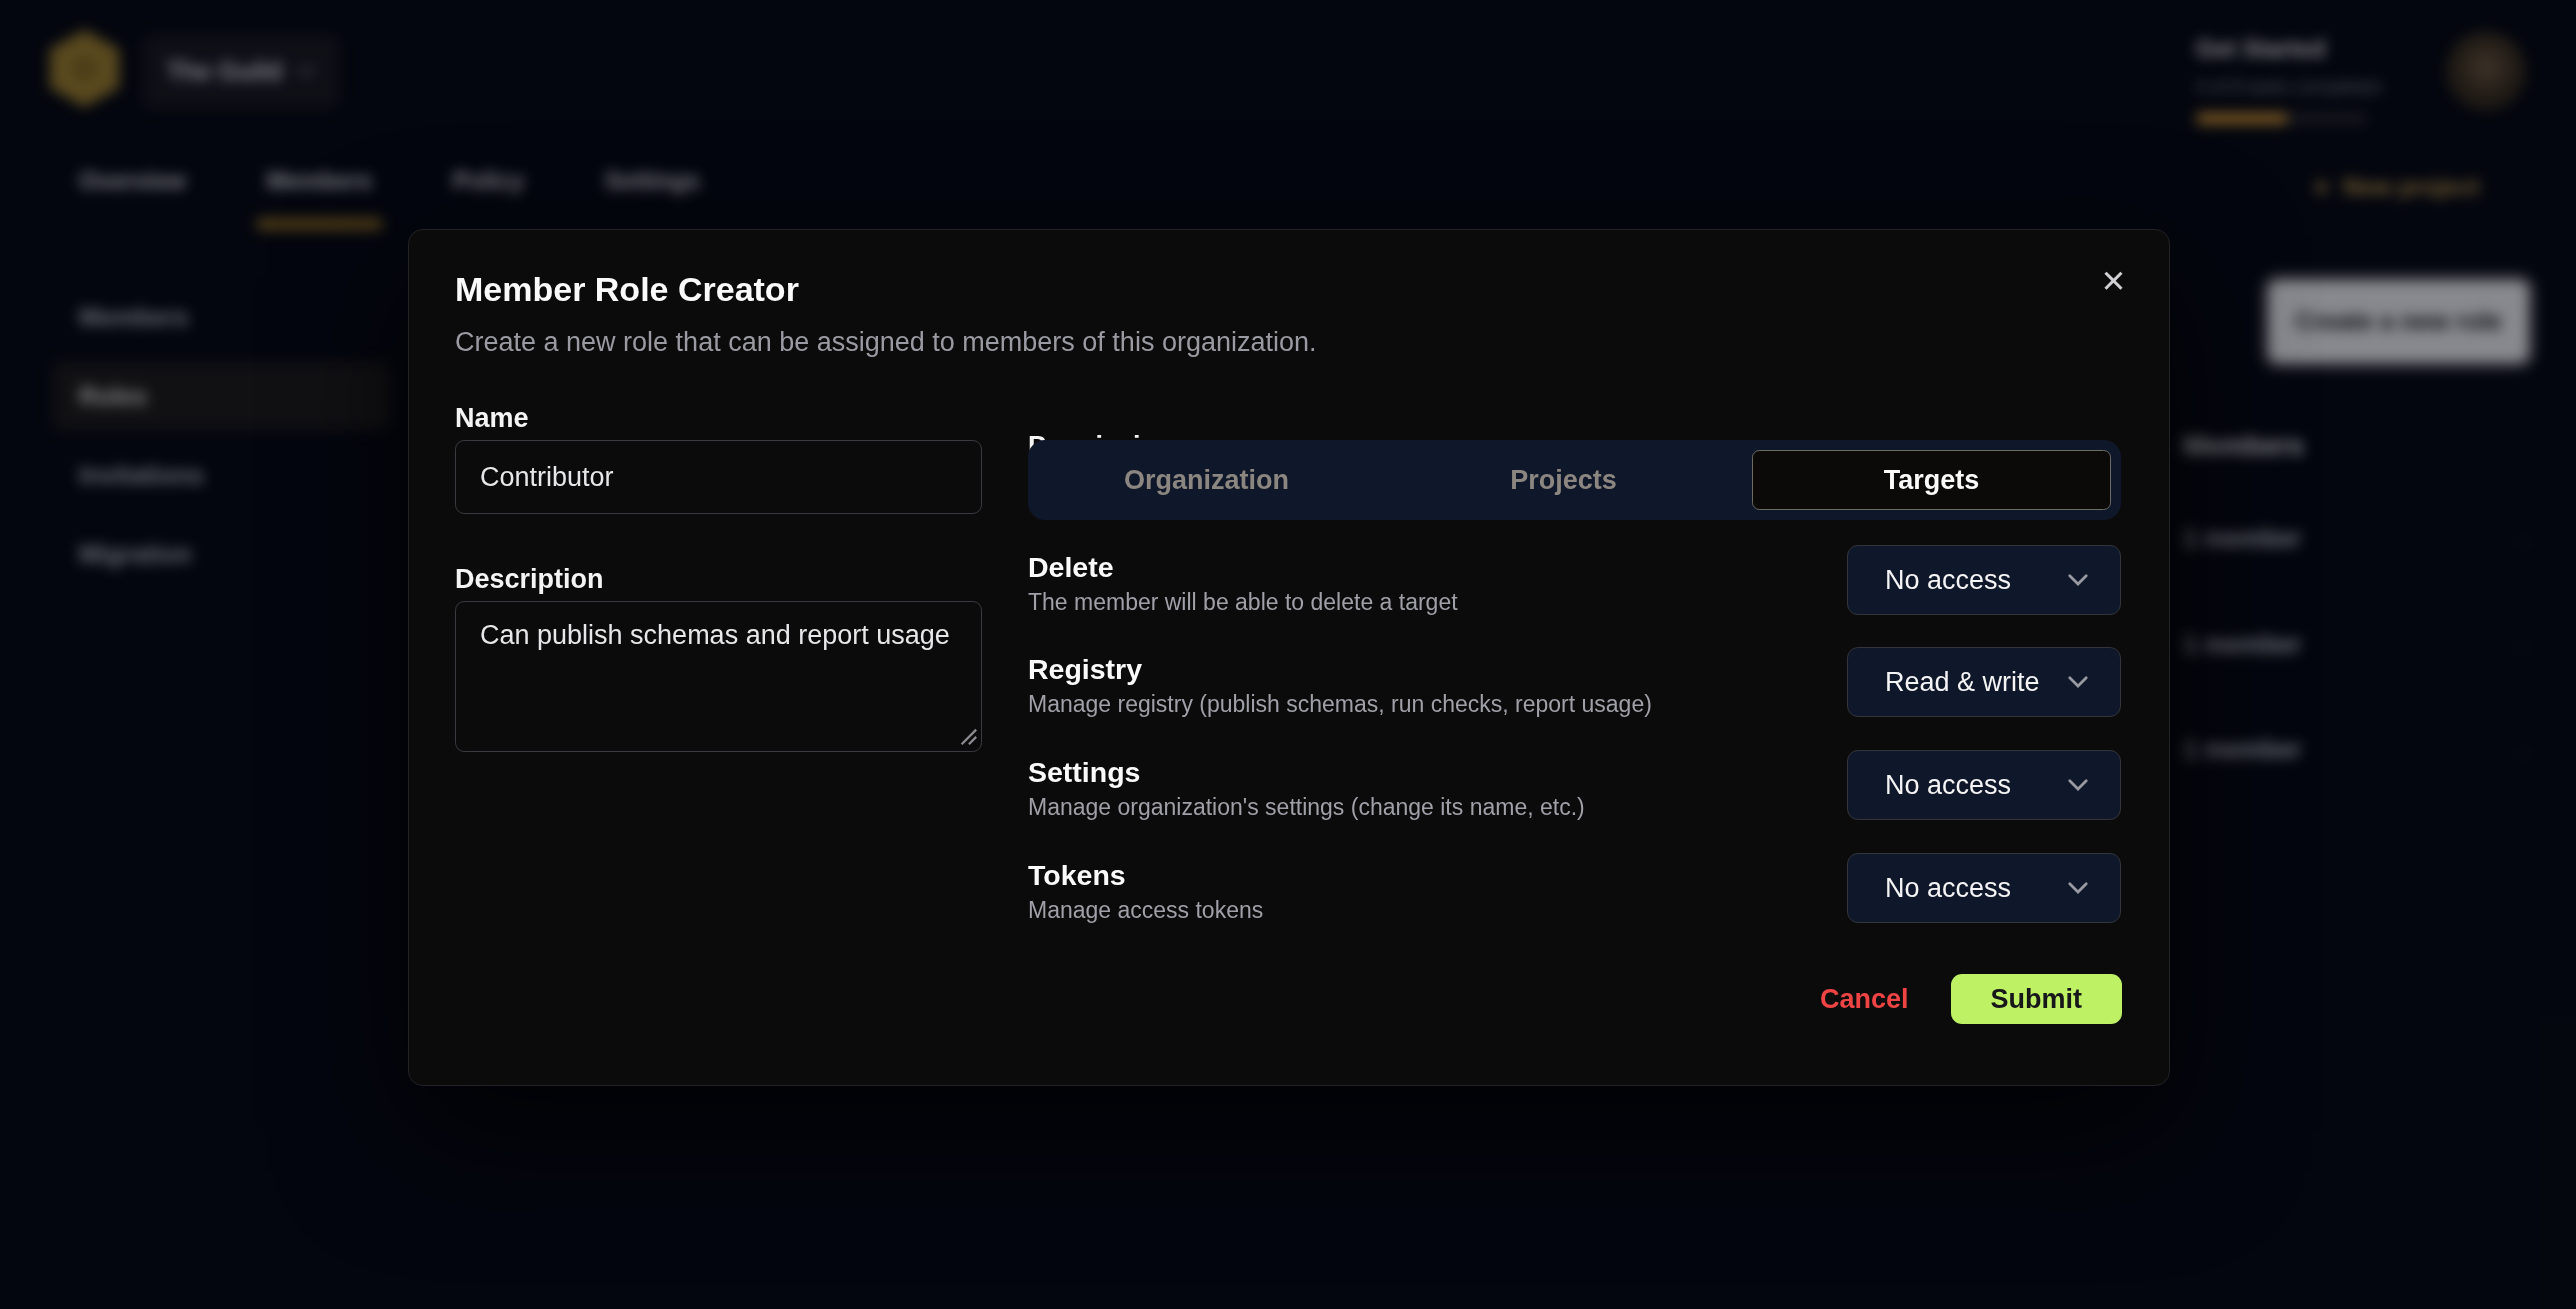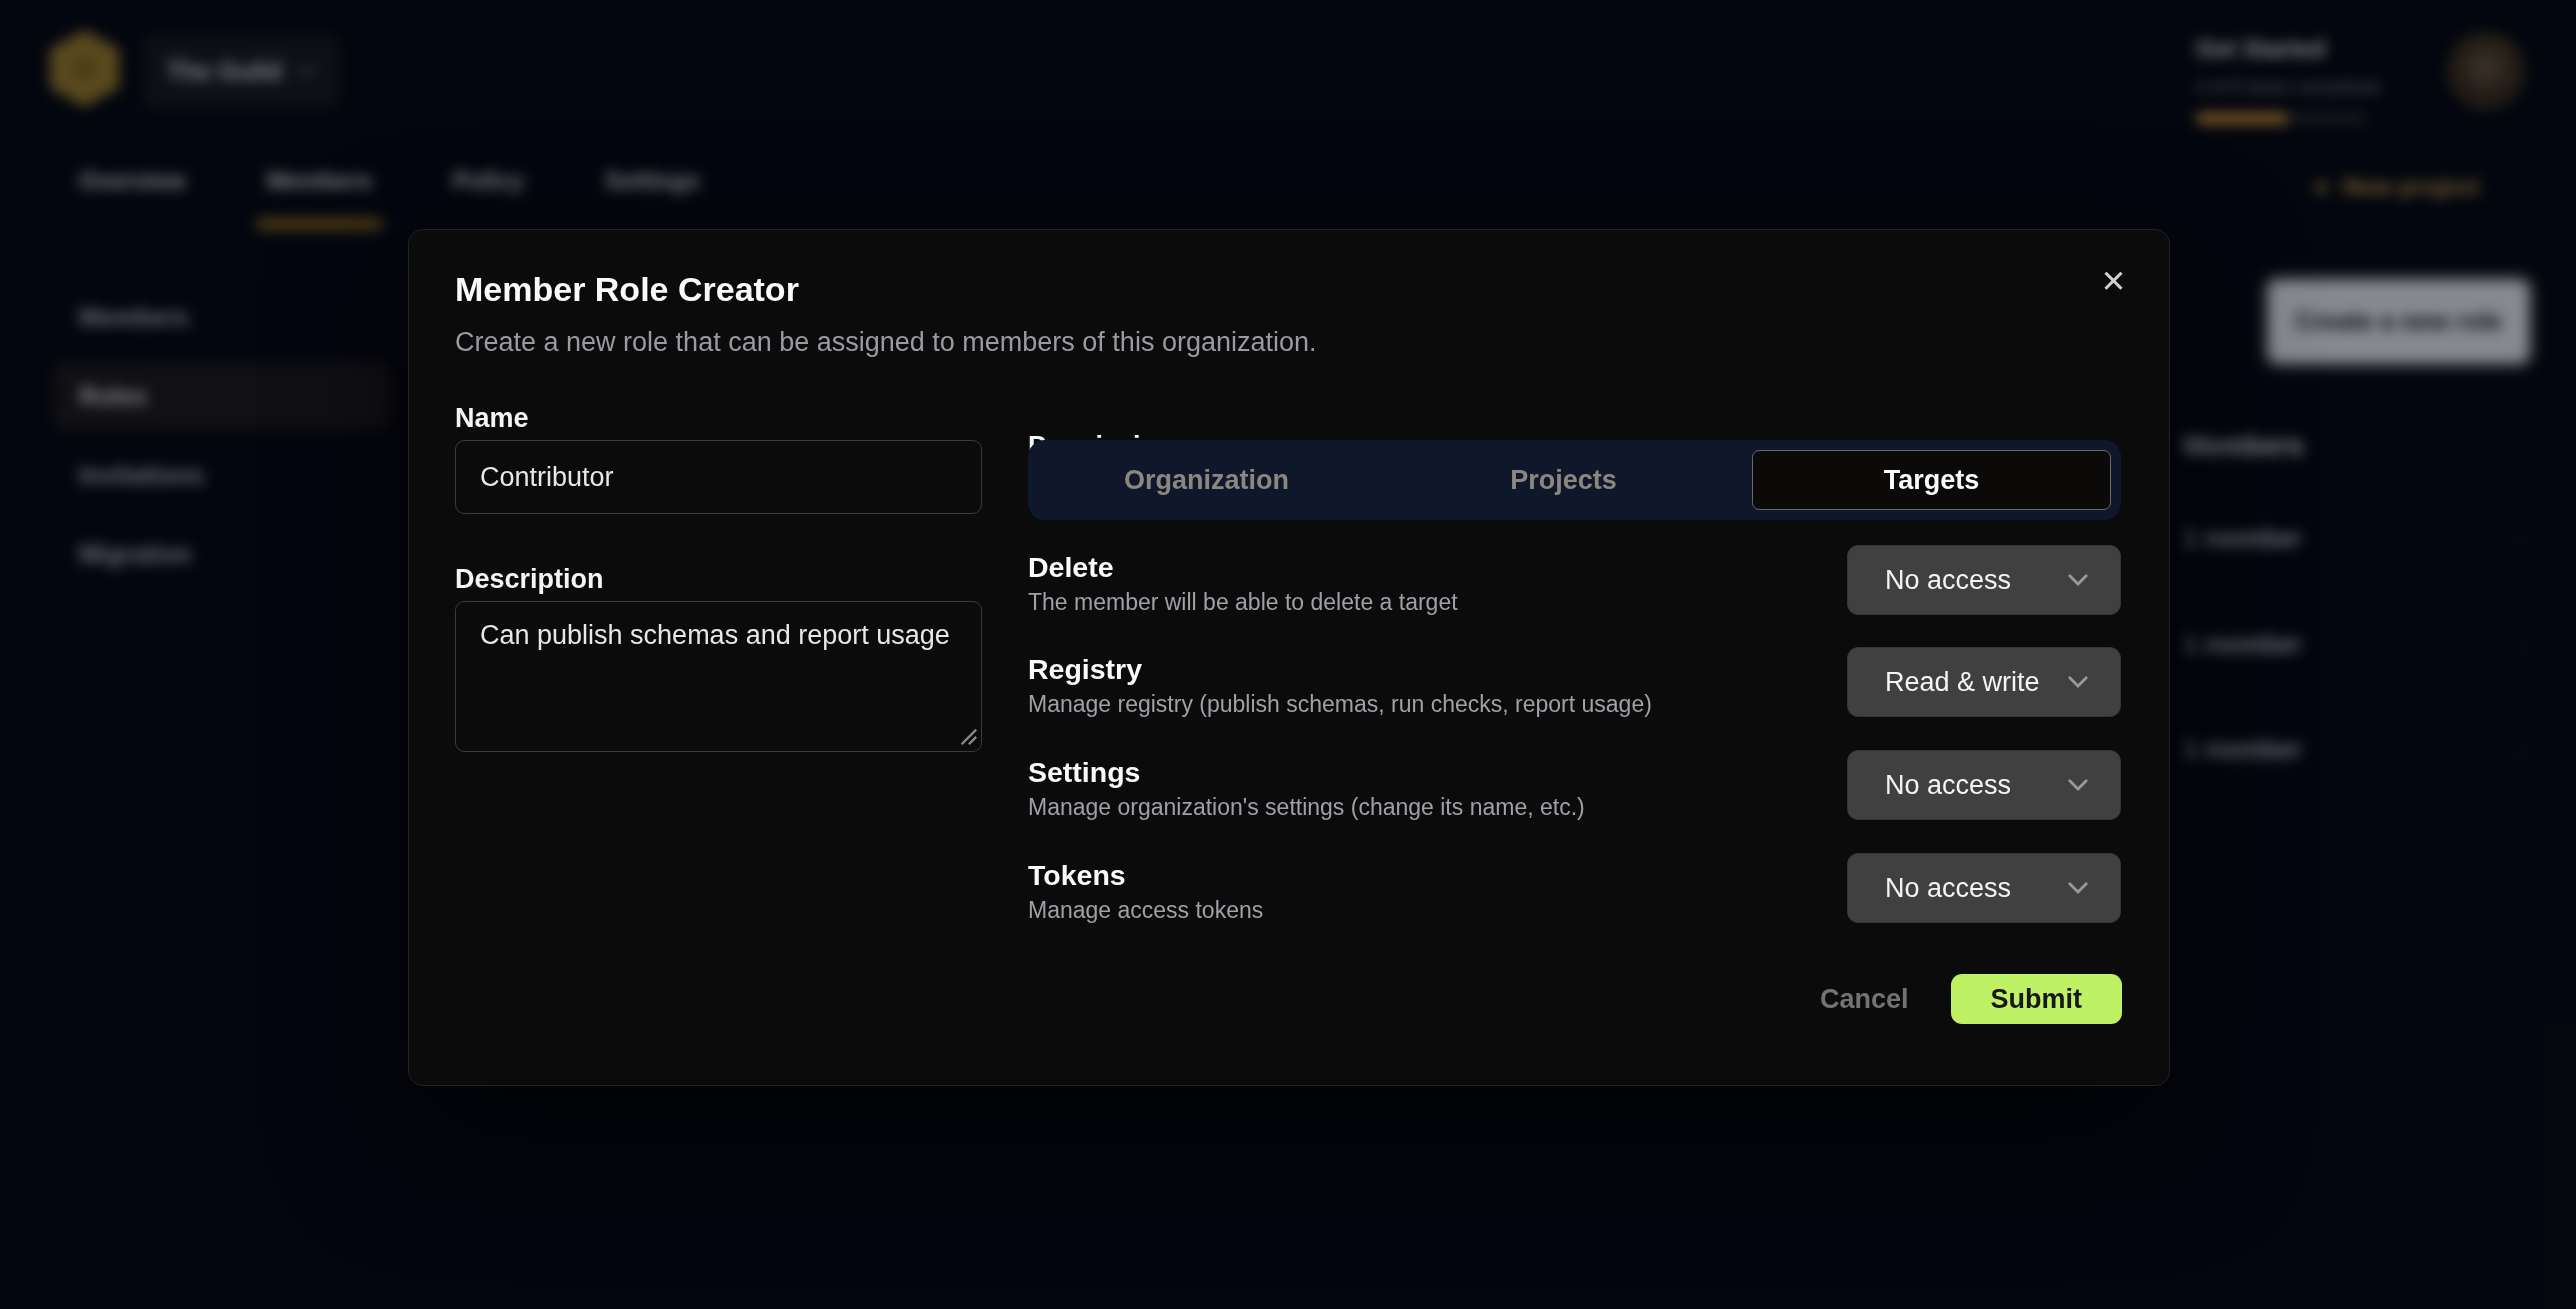--- a/index.html
+++ b/index.html
@@ -82,7 +82,7 @@
   .pr-title { position:absolute; left:0; top:1.8px; color:#fafafa; font-size:28.5px; font-weight:700; }
   .pr-desc { position:absolute; left:0; top:40px; color:#a0a0a8; font-size:23px; }
   .perm-select { position:absolute; right:0; top:-3.7px; width:274px; height:70px;
-    background:#404040; border:1.8px solid #34353b; border-radius:11px;
+    background:#0f172a; border:1.8px solid #34353b; border-radius:11px;
     display:flex; align-items:center; cursor:pointer; }
   .perm-select .sel-value { color:#f4f4f5; font-size:27px; padding-left:37px; flex:1; }
   .perm-select svg { margin-right:31px; }

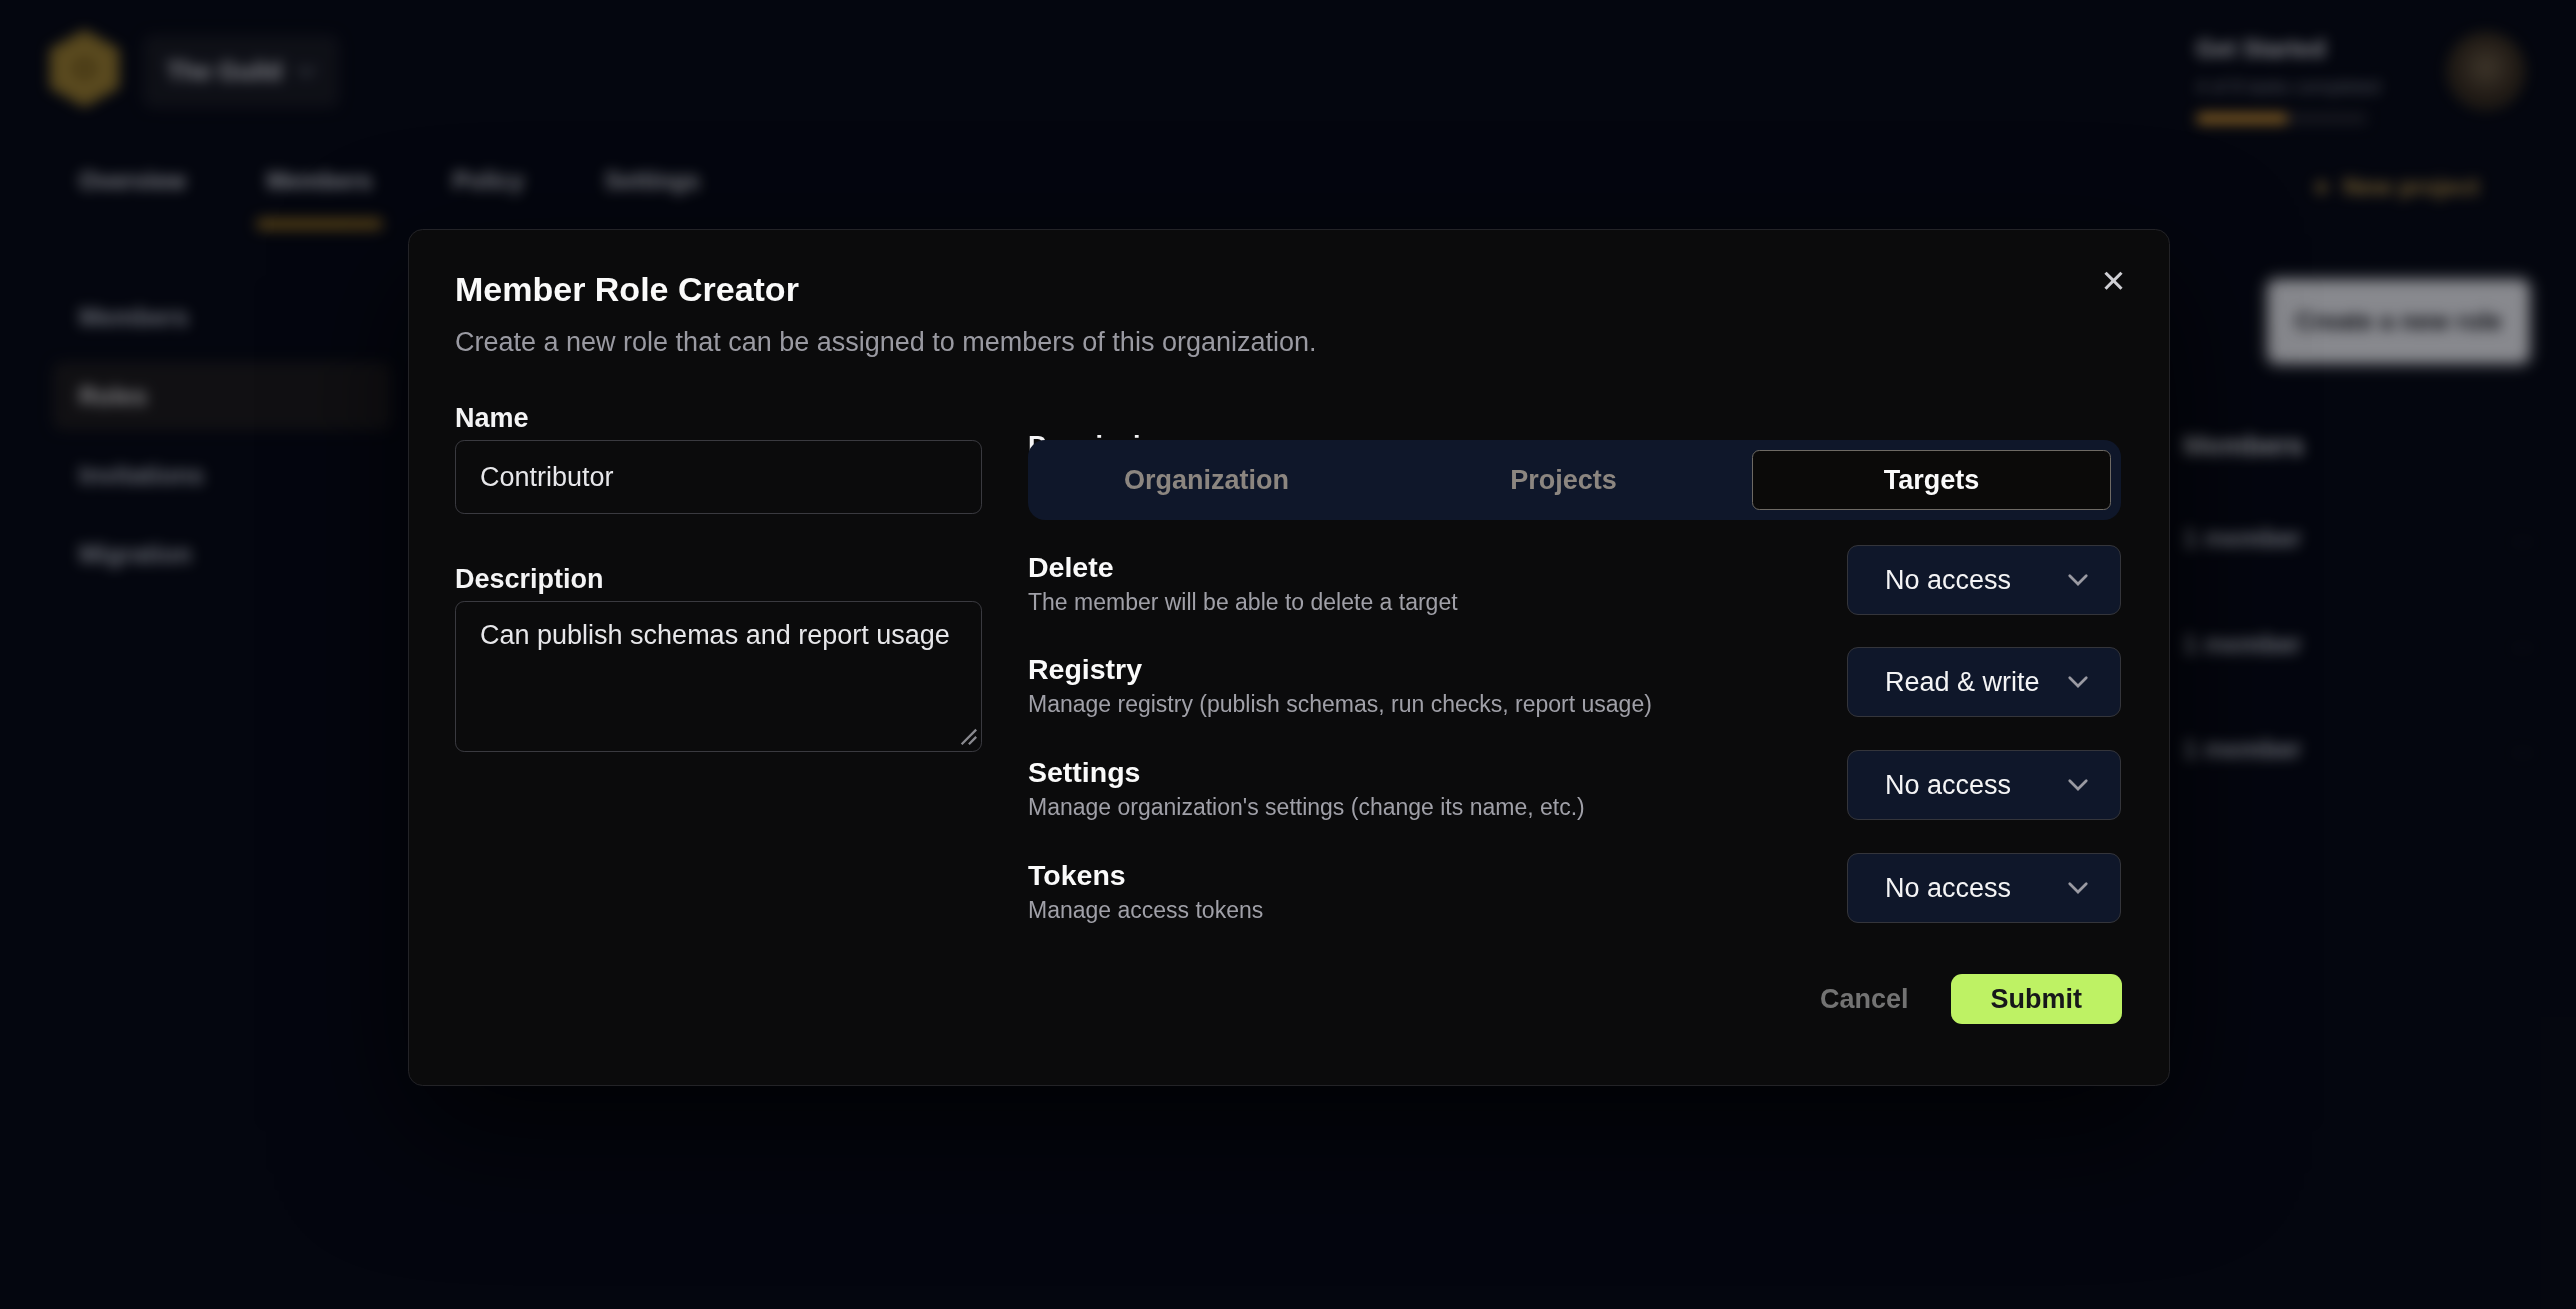--- a/index.html
+++ b/index.html
@@ -88,7 +88,7 @@
   .perm-select svg { margin-right:31px; }
 
   .modal-footer { position:absolute; right:47px; top:744px; display:flex; align-items:center; gap:42px; }
-  .cancel-btn { background:transparent; border:none; color:#737373; font-size:27px; font-weight:700; cursor:pointer; }
+  .cancel-btn { background:transparent; border:none; color:#ef4444; font-size:27px; font-weight:700; cursor:pointer; }
   .submit-btn { height:50px; padding:0 40px; background:#bef264; color:#17171a; border:none; border-radius:11px;
     font-size:27px; font-weight:700; cursor:pointer; }
 </style>

